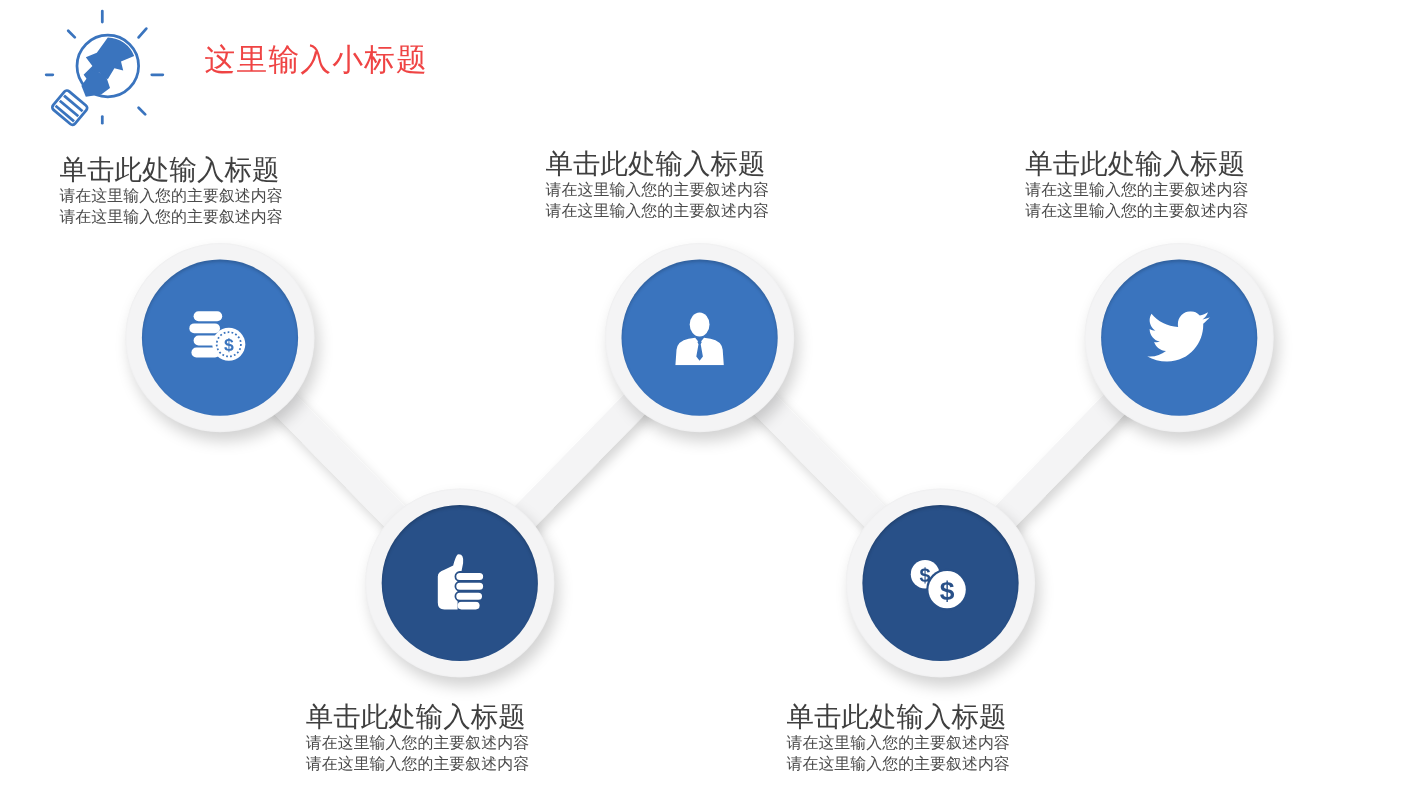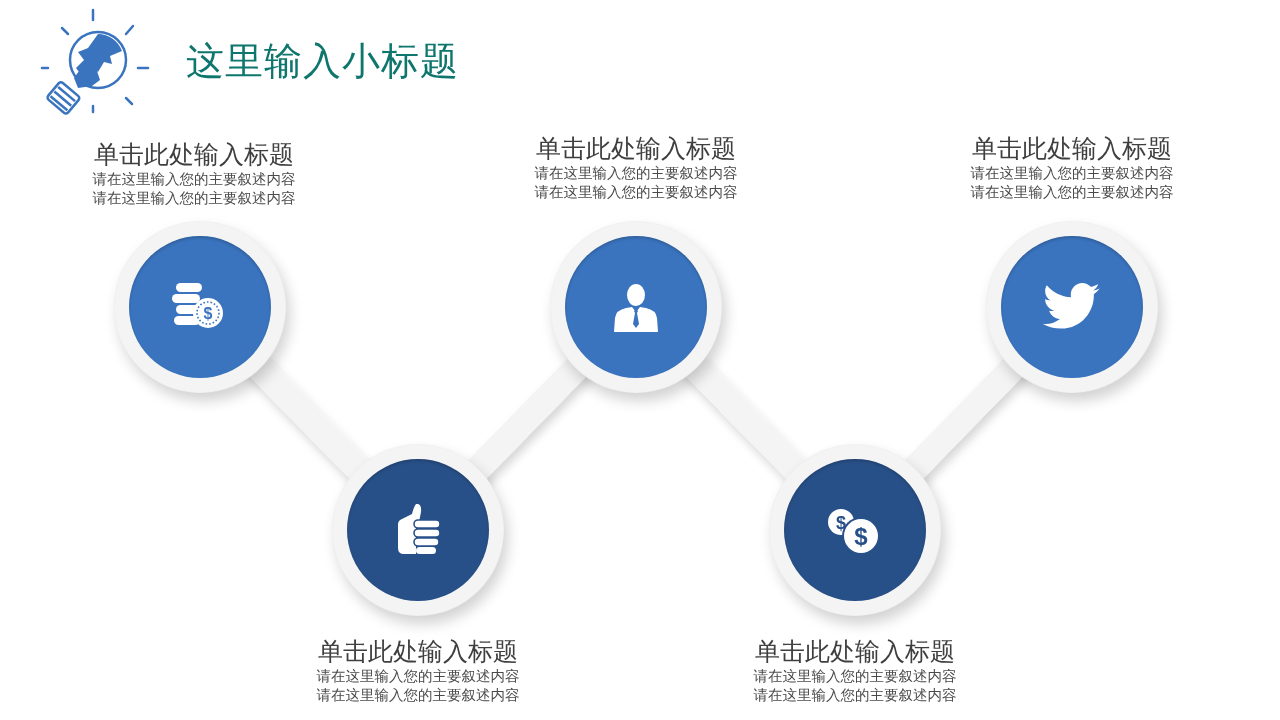--- a/index.html
+++ b/index.html
@@ -12,7 +12,7 @@
     .bulb { position: absolute; left: 38px; top: 6px; width: 116px; height: 112px; }
     .page-title {
       position: absolute; left: 186px; top: 36px;
-      font-size: 38px; color: #0f766e; letter-spacing: 1px; white-space: nowrap;
+      font-size: 28px; color: #ef4444; letter-spacing: 1px; white-space: nowrap;
     }
     .canvas { position: absolute; left: 0; top: 0; width: 1280px; height: 720px; }
     .node {

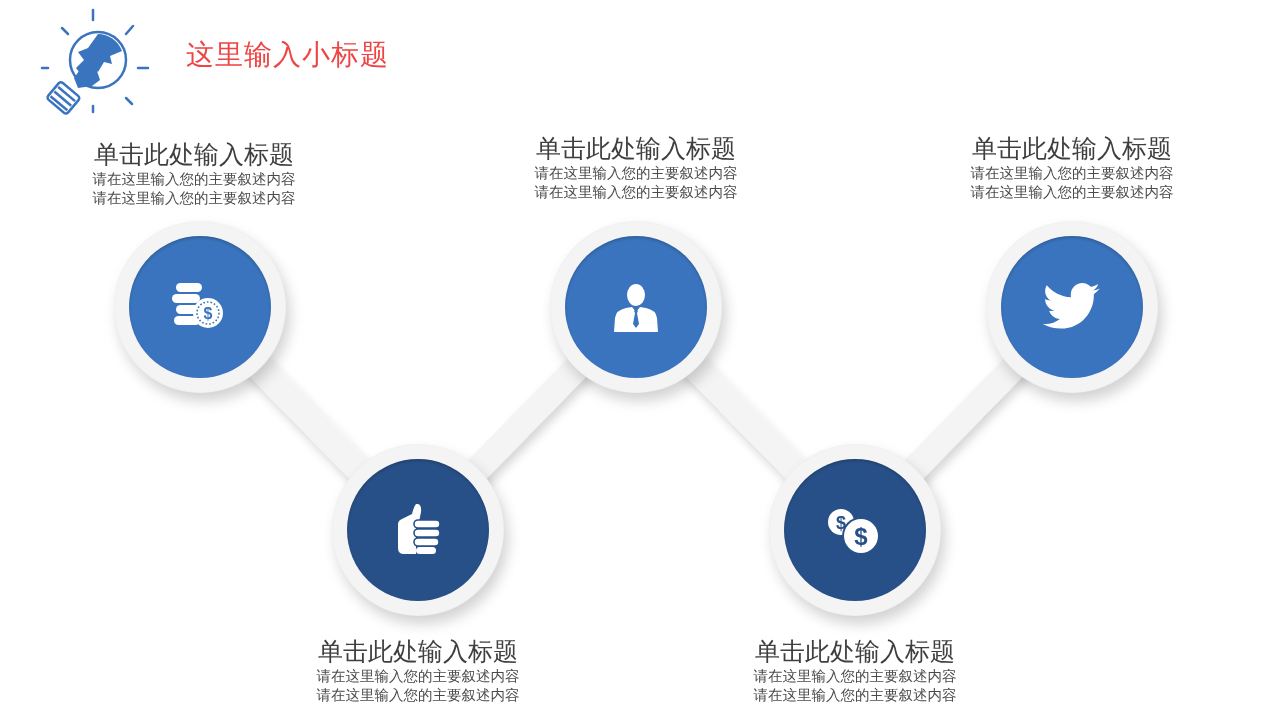--- a/index.html
+++ b/index.html
@@ -27,7 +27,7 @@
       box-shadow: inset 0 2px 3px rgba(0,0,0,0.18);
     }
     .node-inner svg { display: block; }
-    .text-block { position: absolute; width: 280px; text-align: center; }
+    .text-block { position: absolute; width: 280px; text-align: left; }
     .text-title {
       font-size: 25px; color: #3f3f3f; line-height: 30px; white-space: nowrap;
     }

